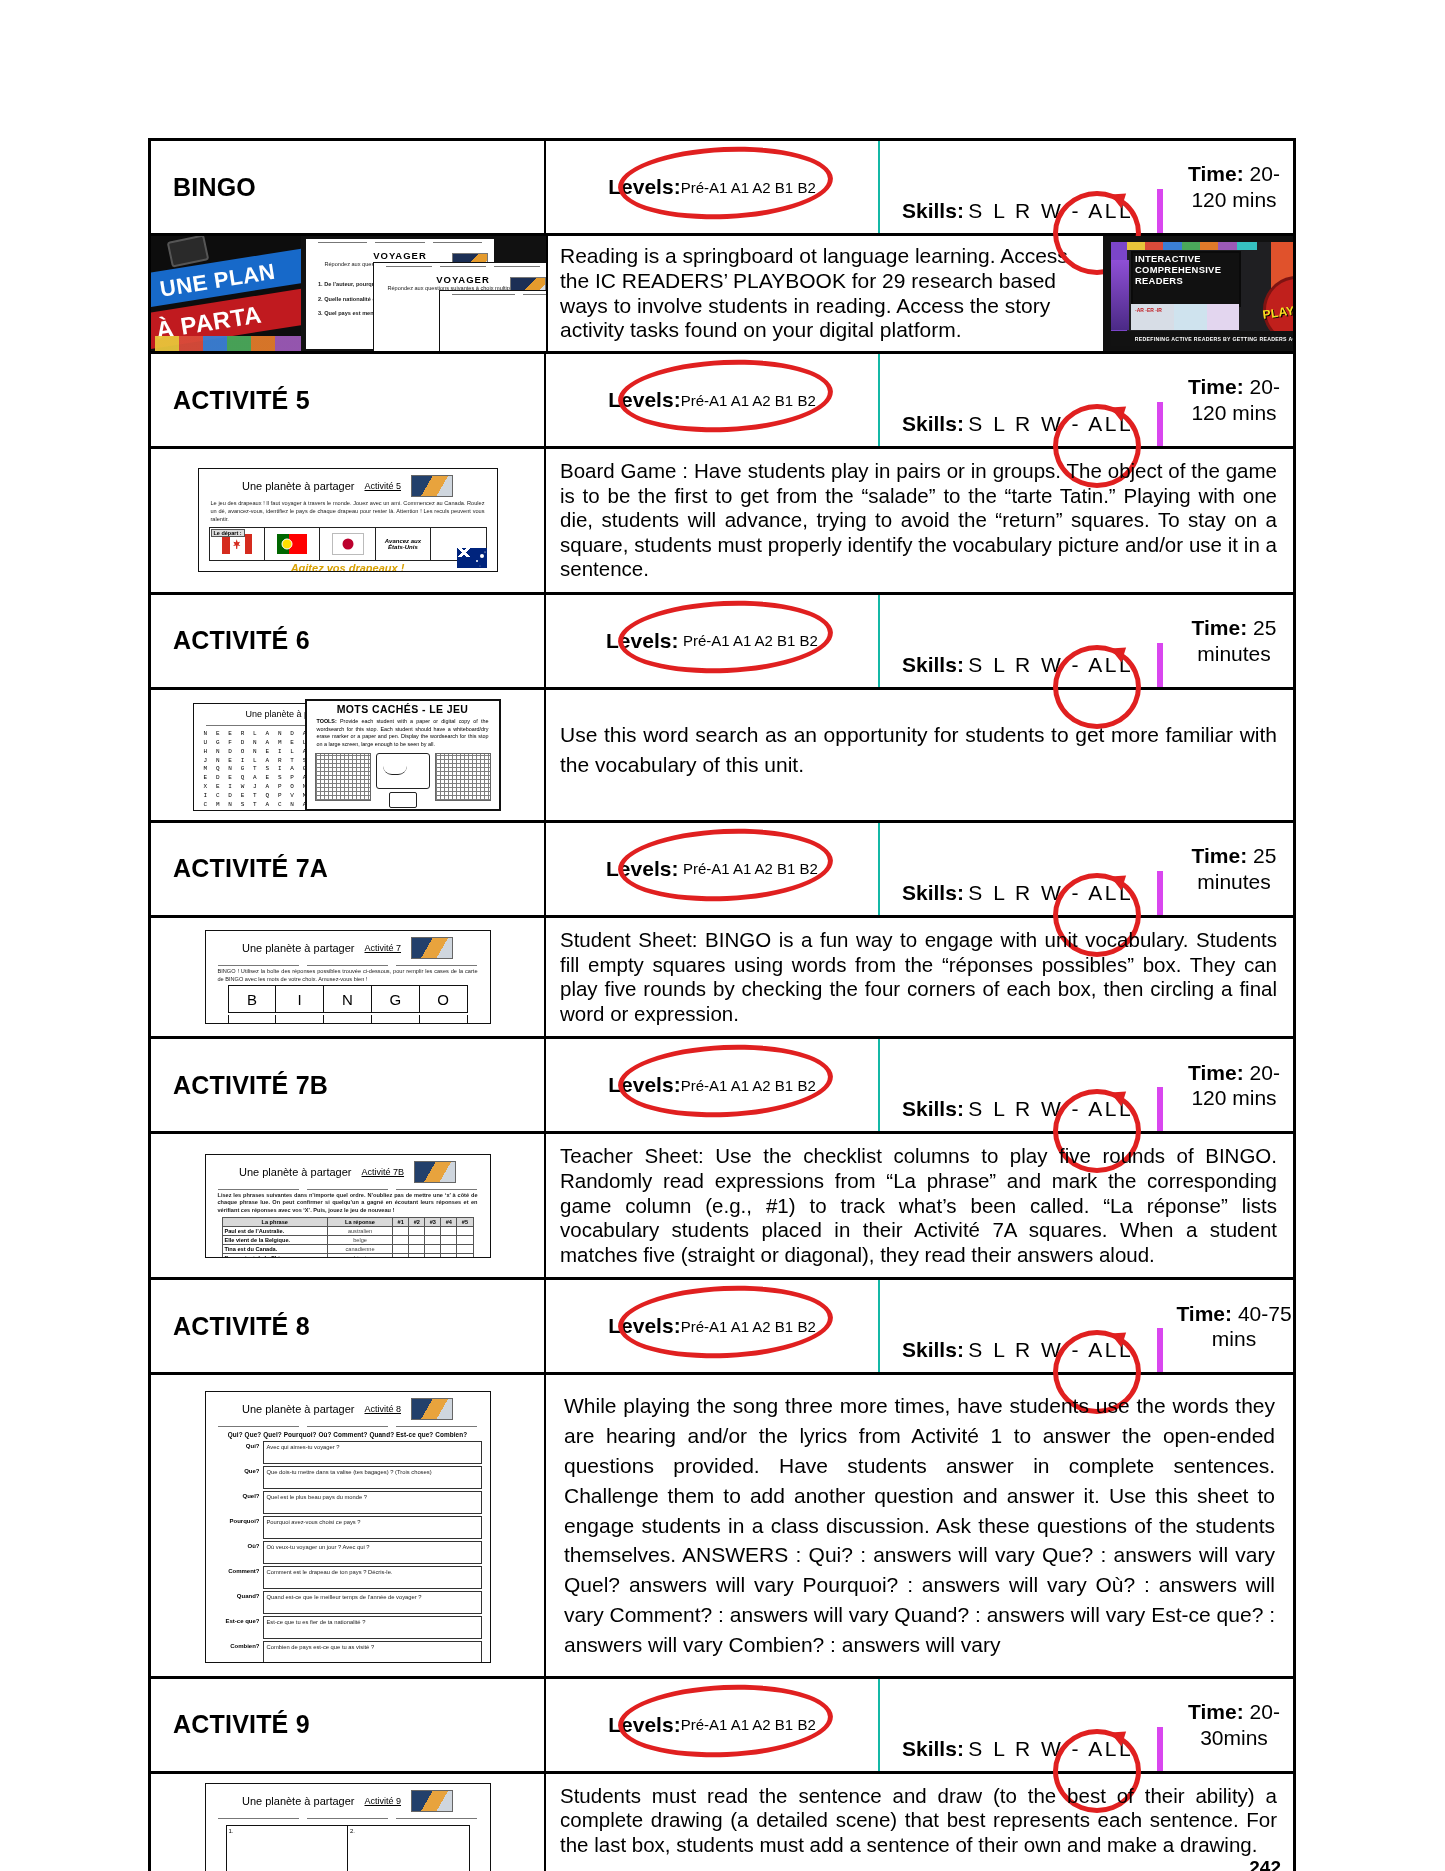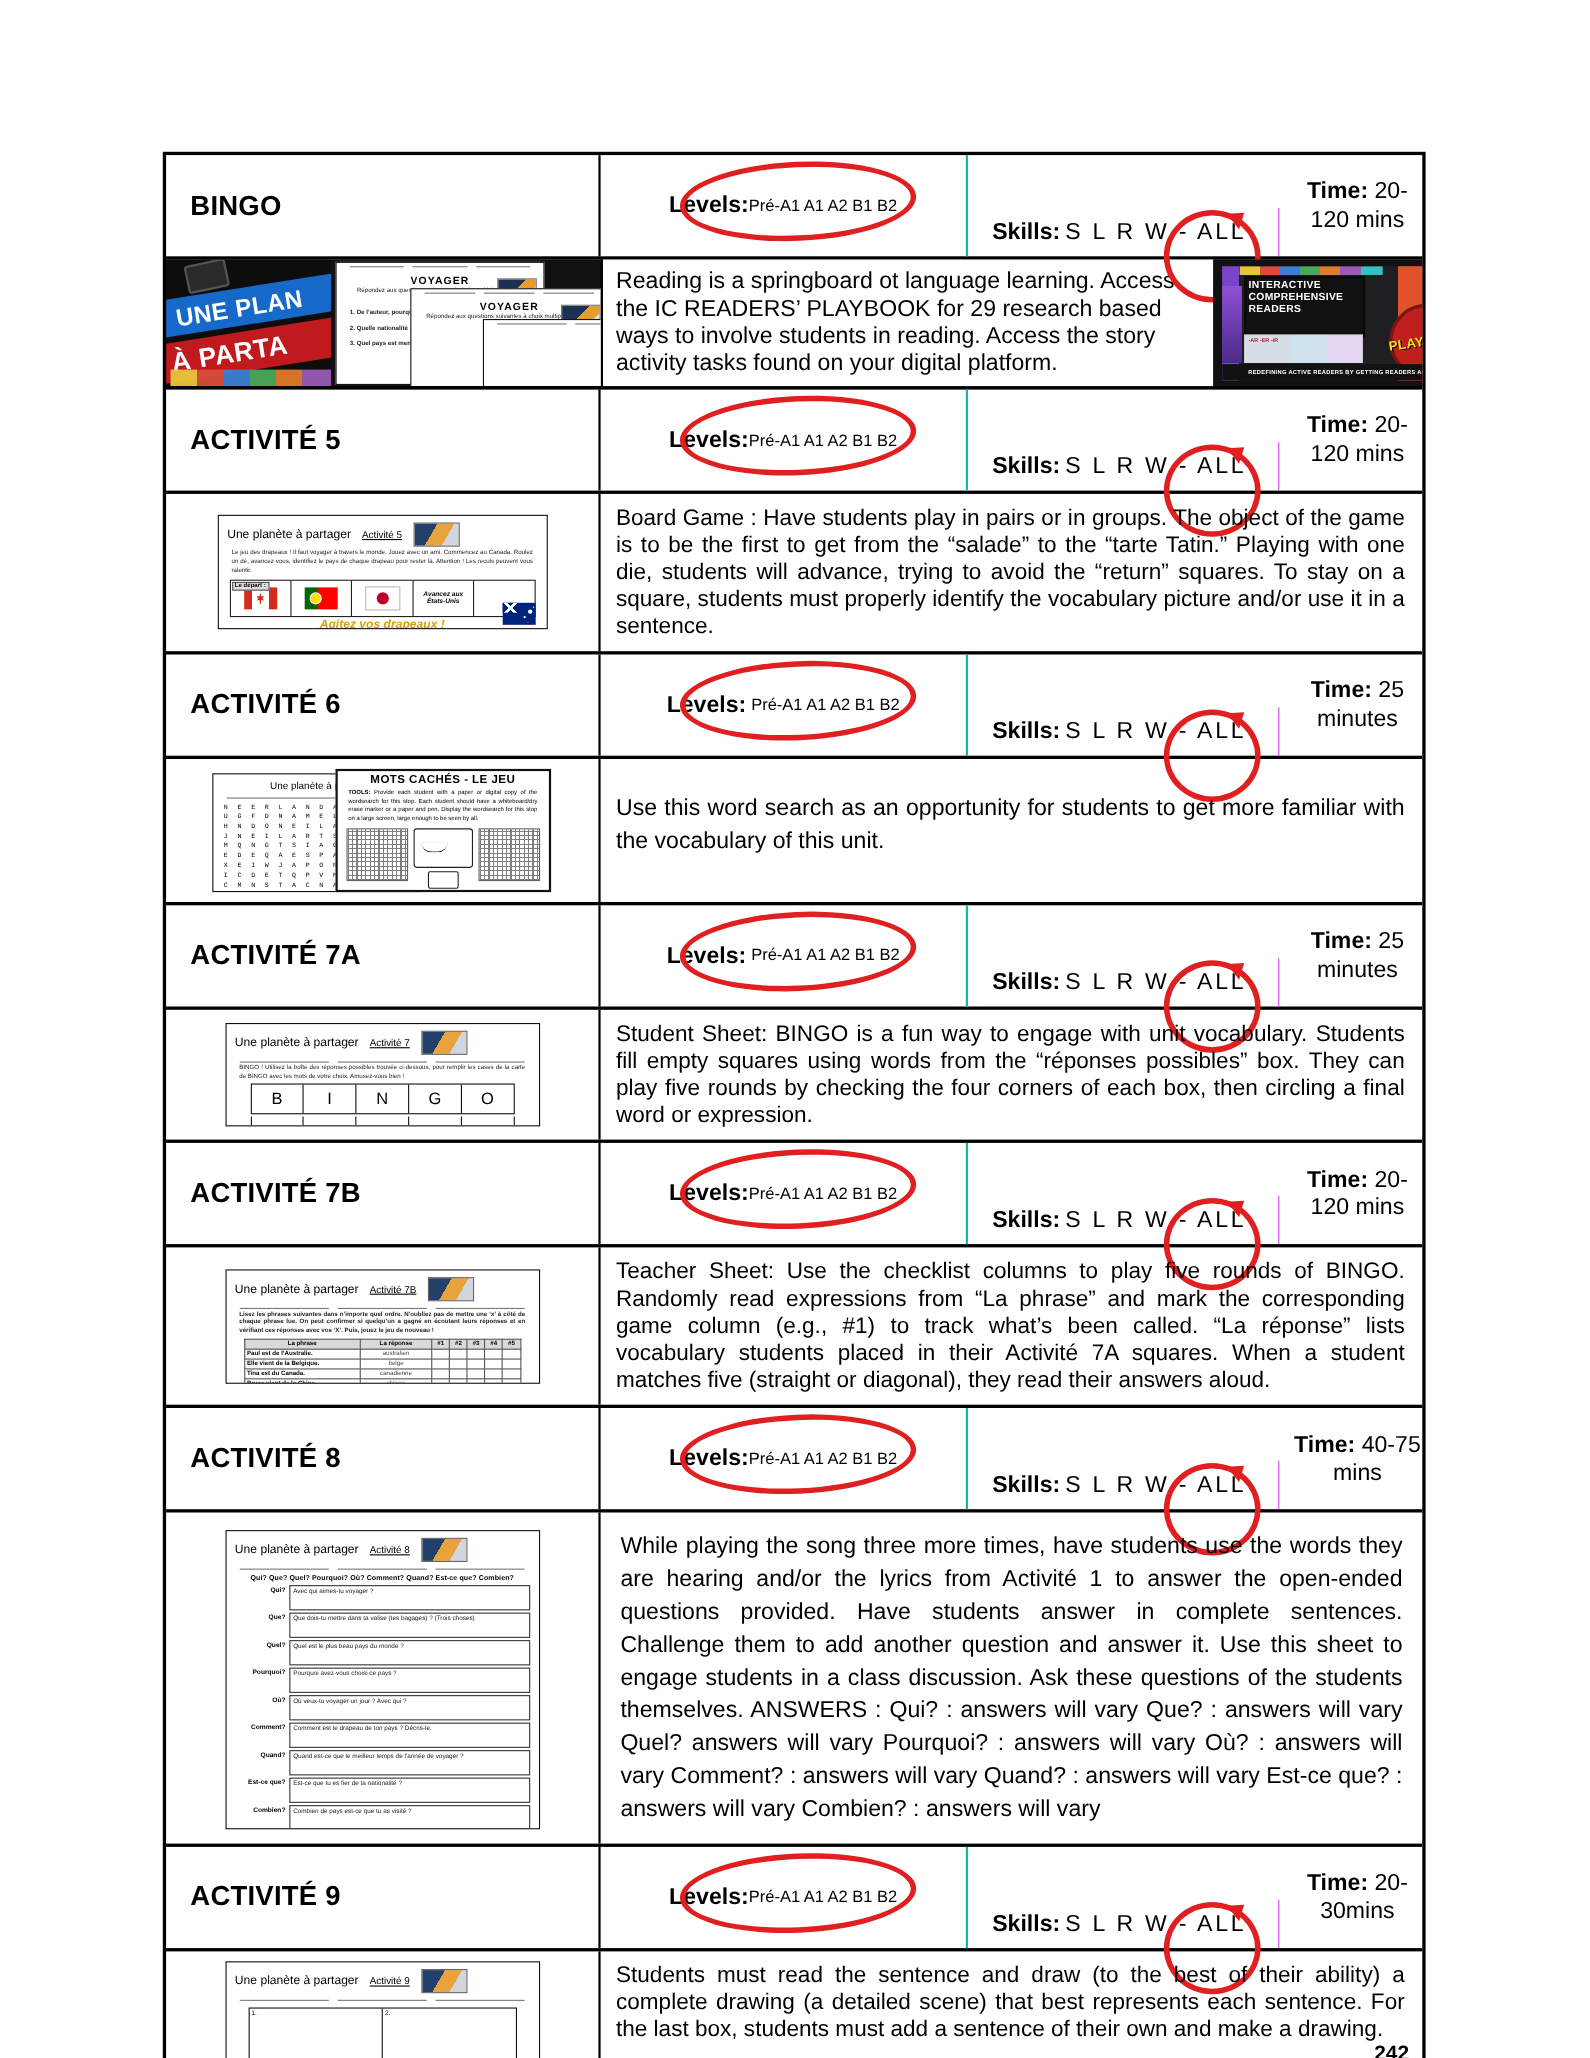--- a/index.html
+++ b/index.html
@@ -52,7 +52,7 @@
   }
   .hdr .c-skills{
     width:283px; flex:0 0 283px;
-    border-right:1px solid #d946ef;
+    border-right:6px solid #d946ef;
     display:flex;align-items:flex-end;
     padding:10px 0 10px 22px;
     position:relative;

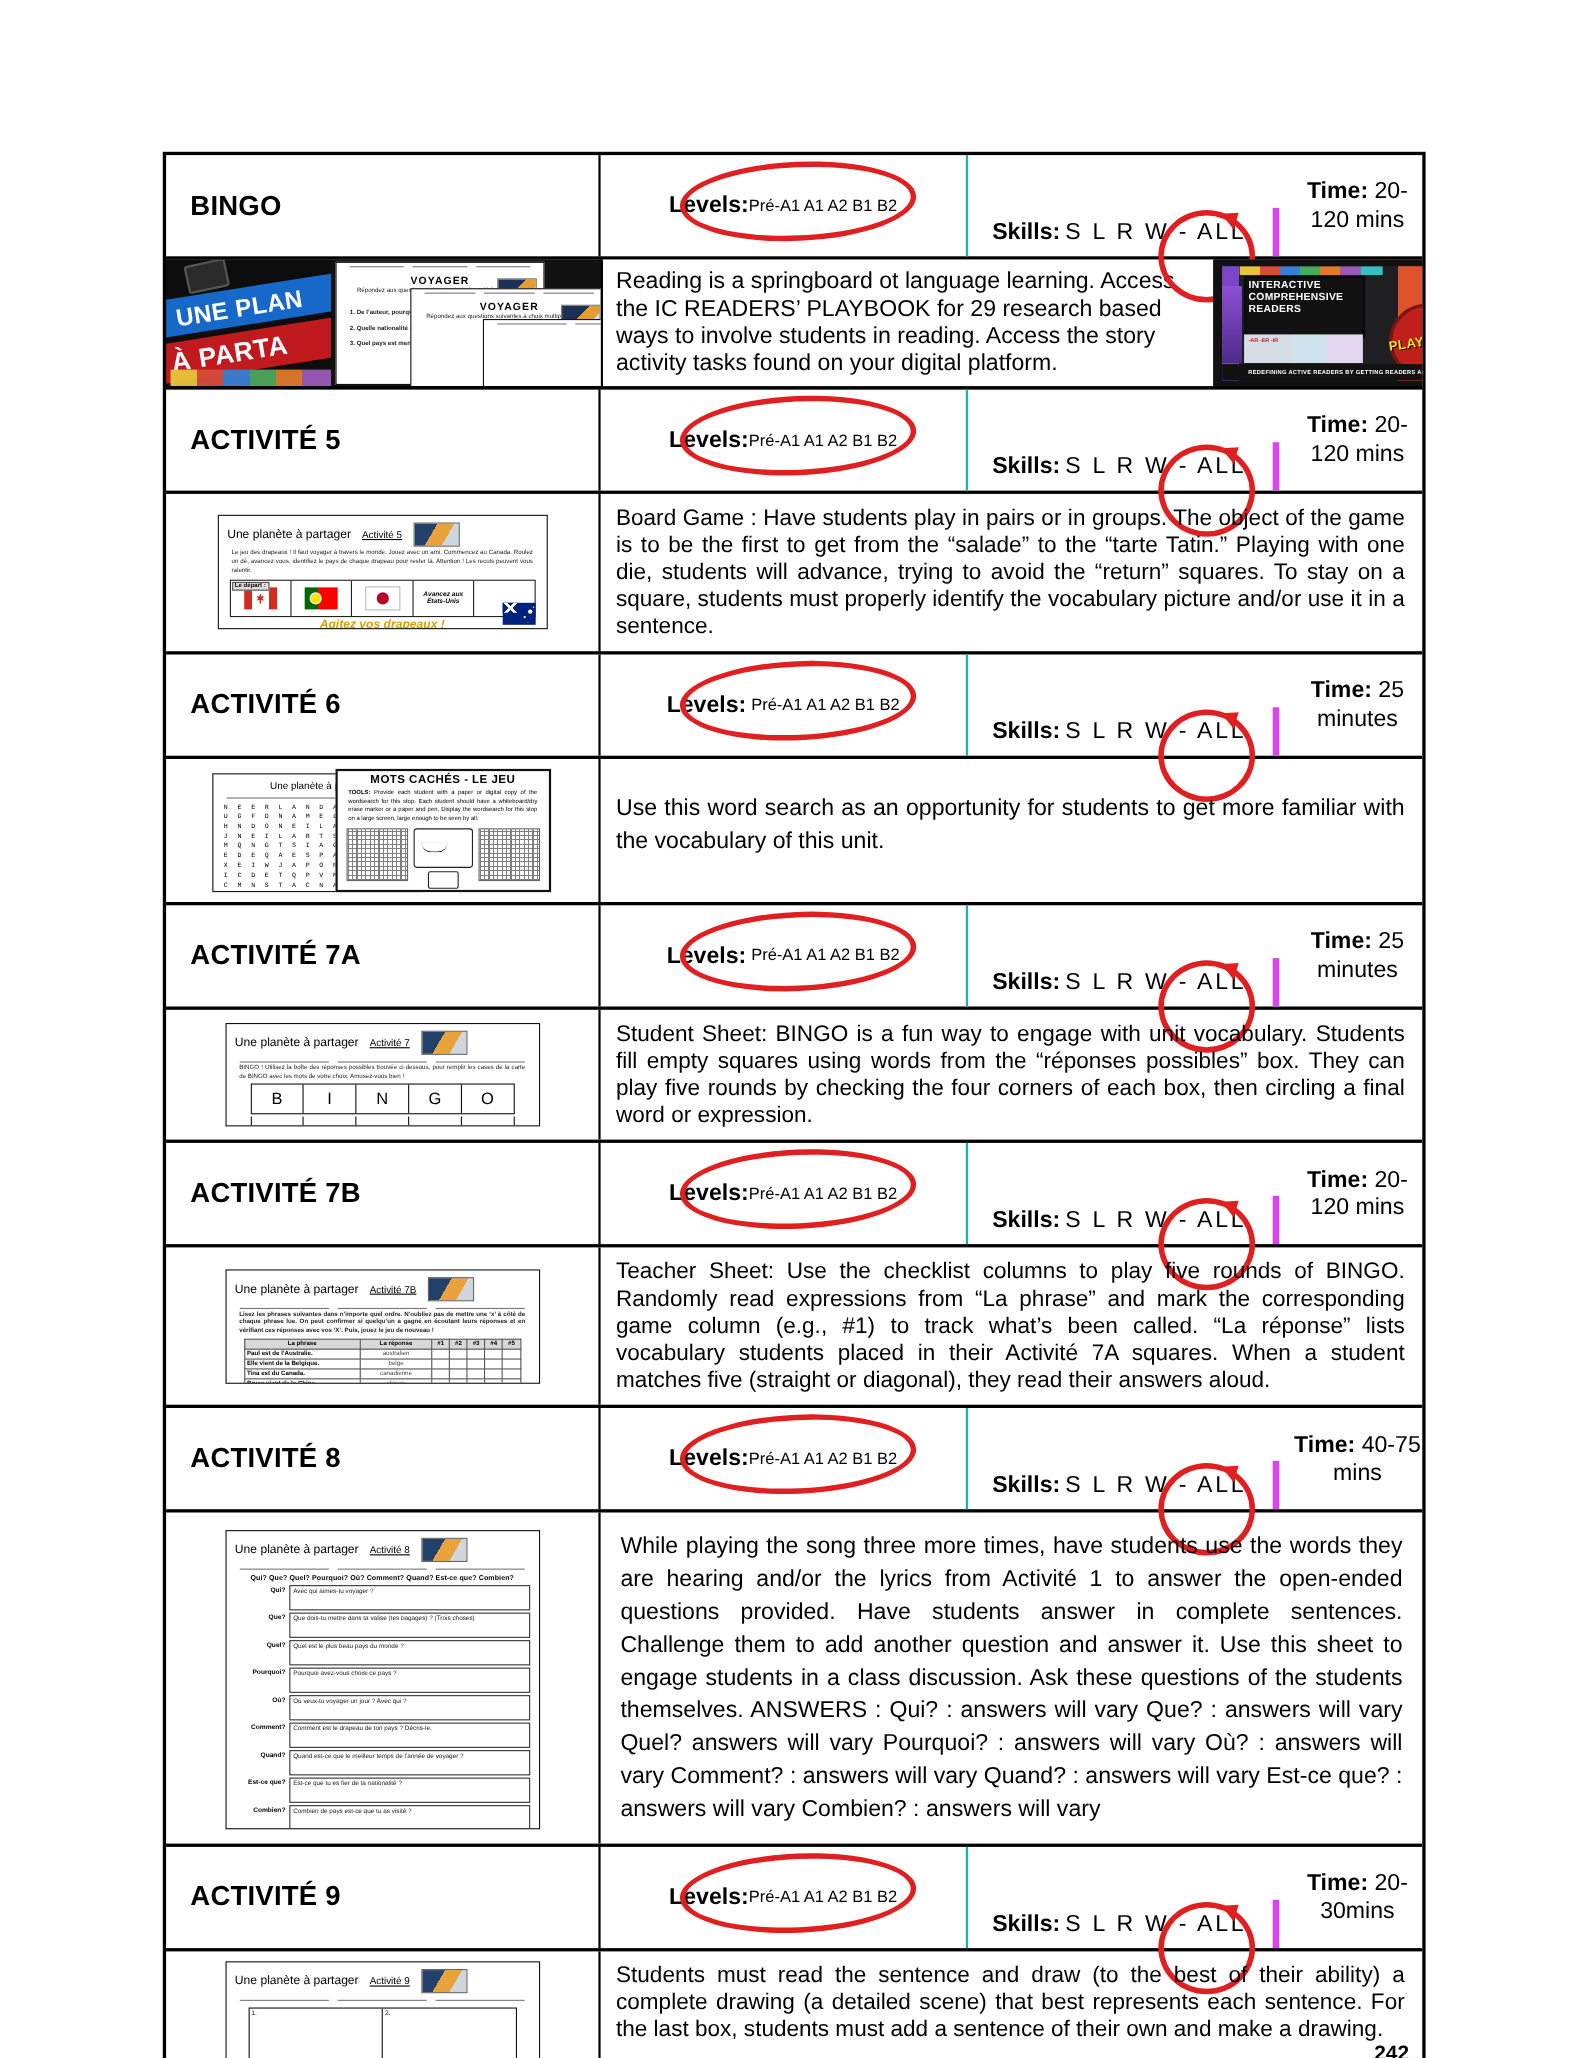--- a/index.html
+++ b/index.html
@@ -197,7 +197,7 @@
   .ws-stack{position:relative;width:300px;height:96px;}
   .ws-stack .ws{position:absolute;}
 
-  .doc-head{display:flex;align-items:center;gap:10px;padding:6px 8px 3px;}
+  .doc-head{display:flex;align-items:center;justify-content:center;gap:10px;padding:6px 8px 3px;}
   .doc-head .dh-t{font-size:11px;}
   .doc-head .dh-a{font-size:9px;text-decoration:underline;}
   .doc-head .dh-img{width:40px;height:20px;background:linear-gradient(120deg,#23406b 0 40%,#e8a33d 40% 70%,#cfd6de 70% 100%);border:1px solid #666;}

